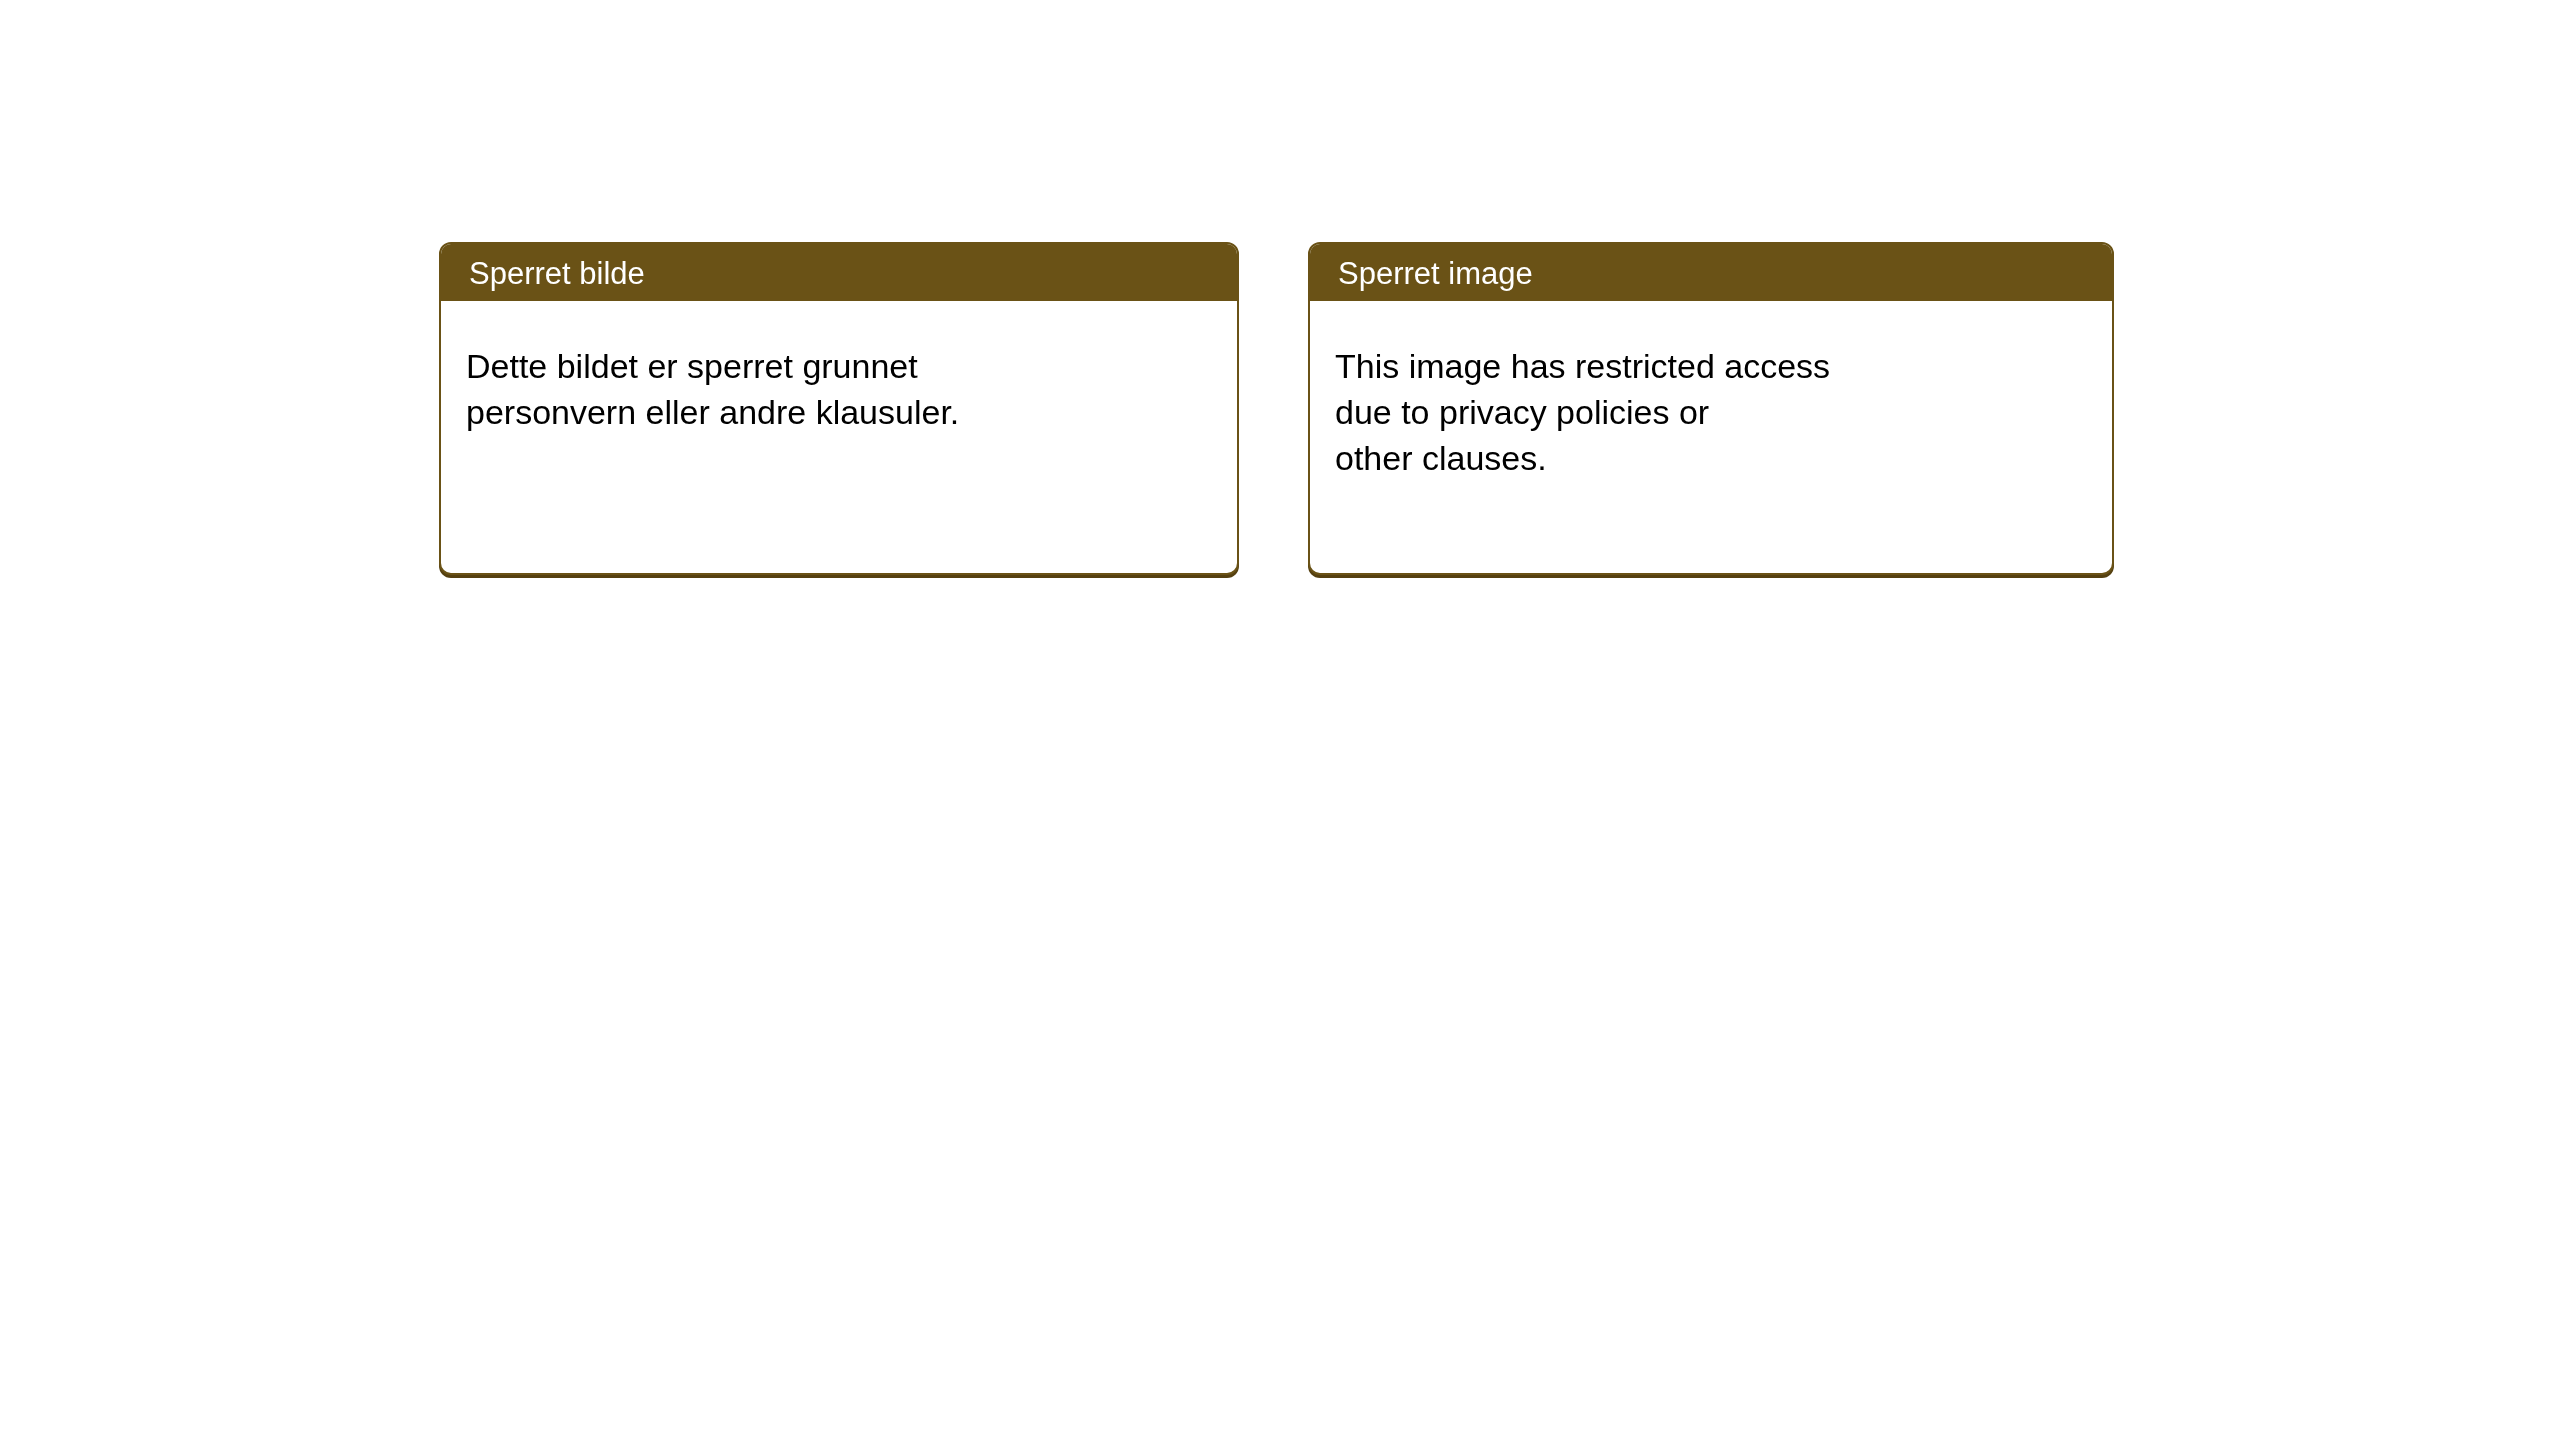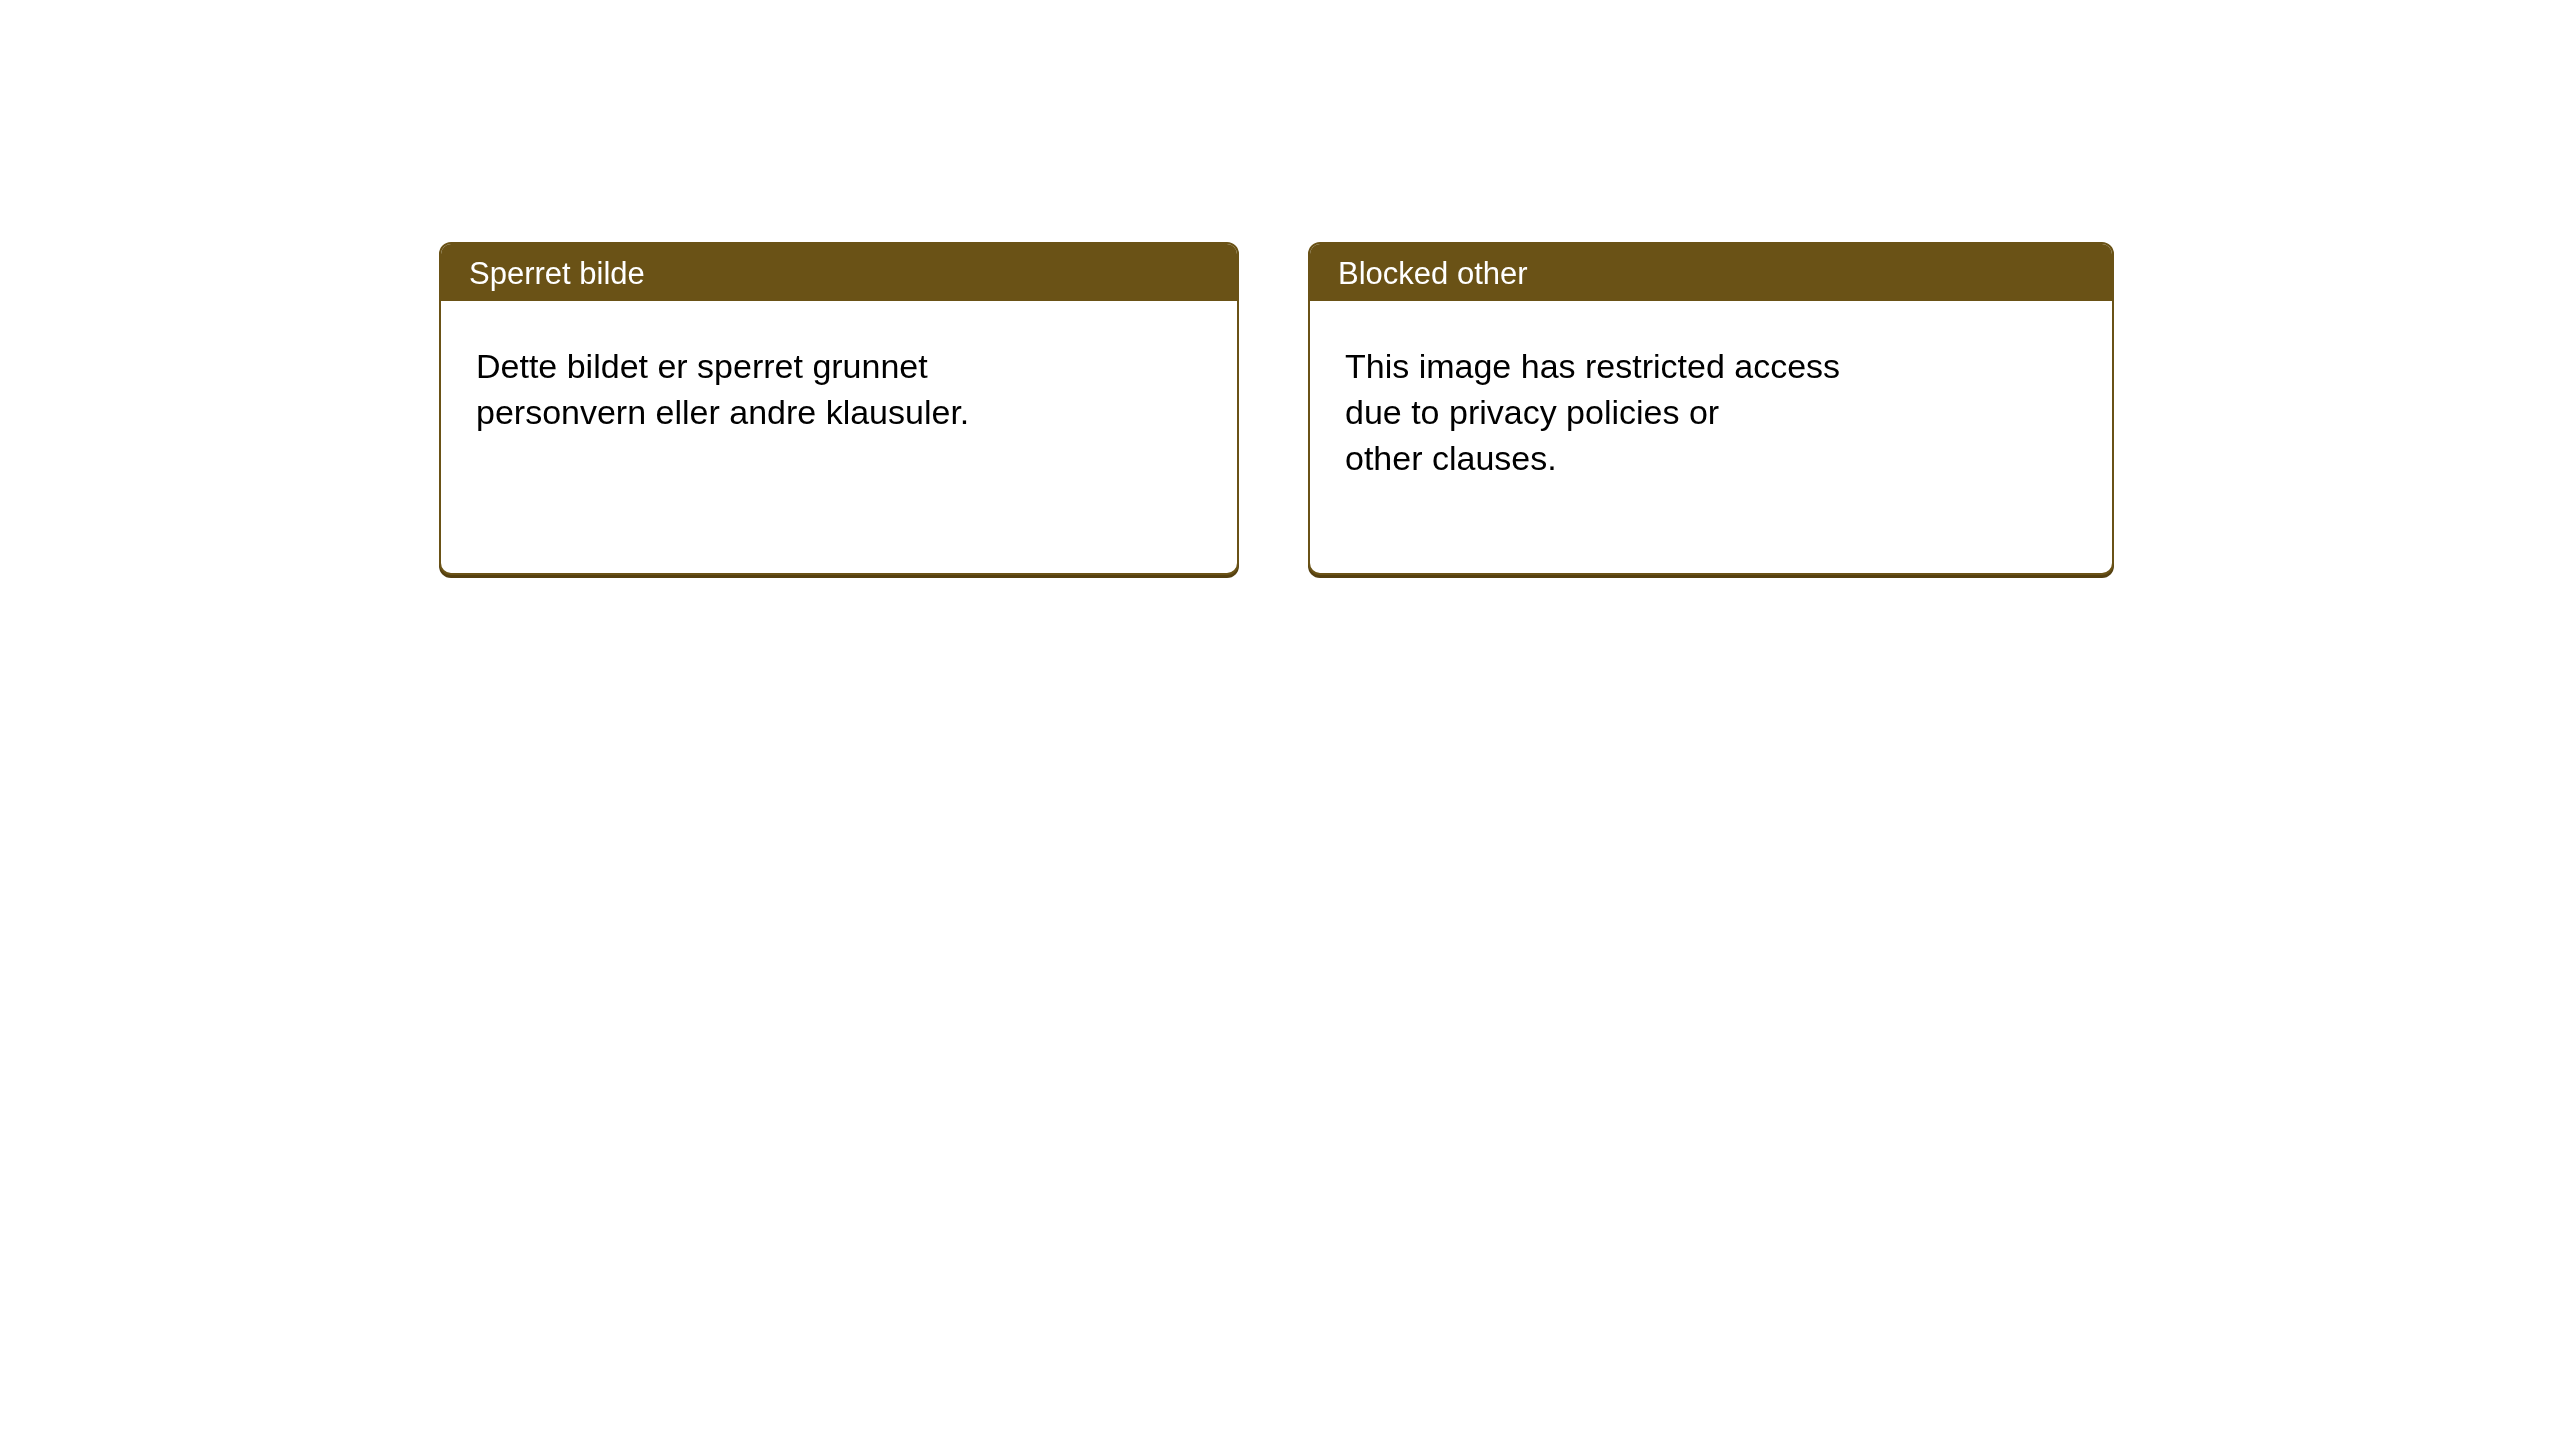--- a/index.html
+++ b/index.html
@@ -68,7 +68,7 @@
 
   <div class="card card--en">
     <div class="card__header">
-      <span>Blocked other</span>
+      <span>Sperret image</span>
     </div>
     <div class="card__body">This image has restricted access
 due to privacy policies or

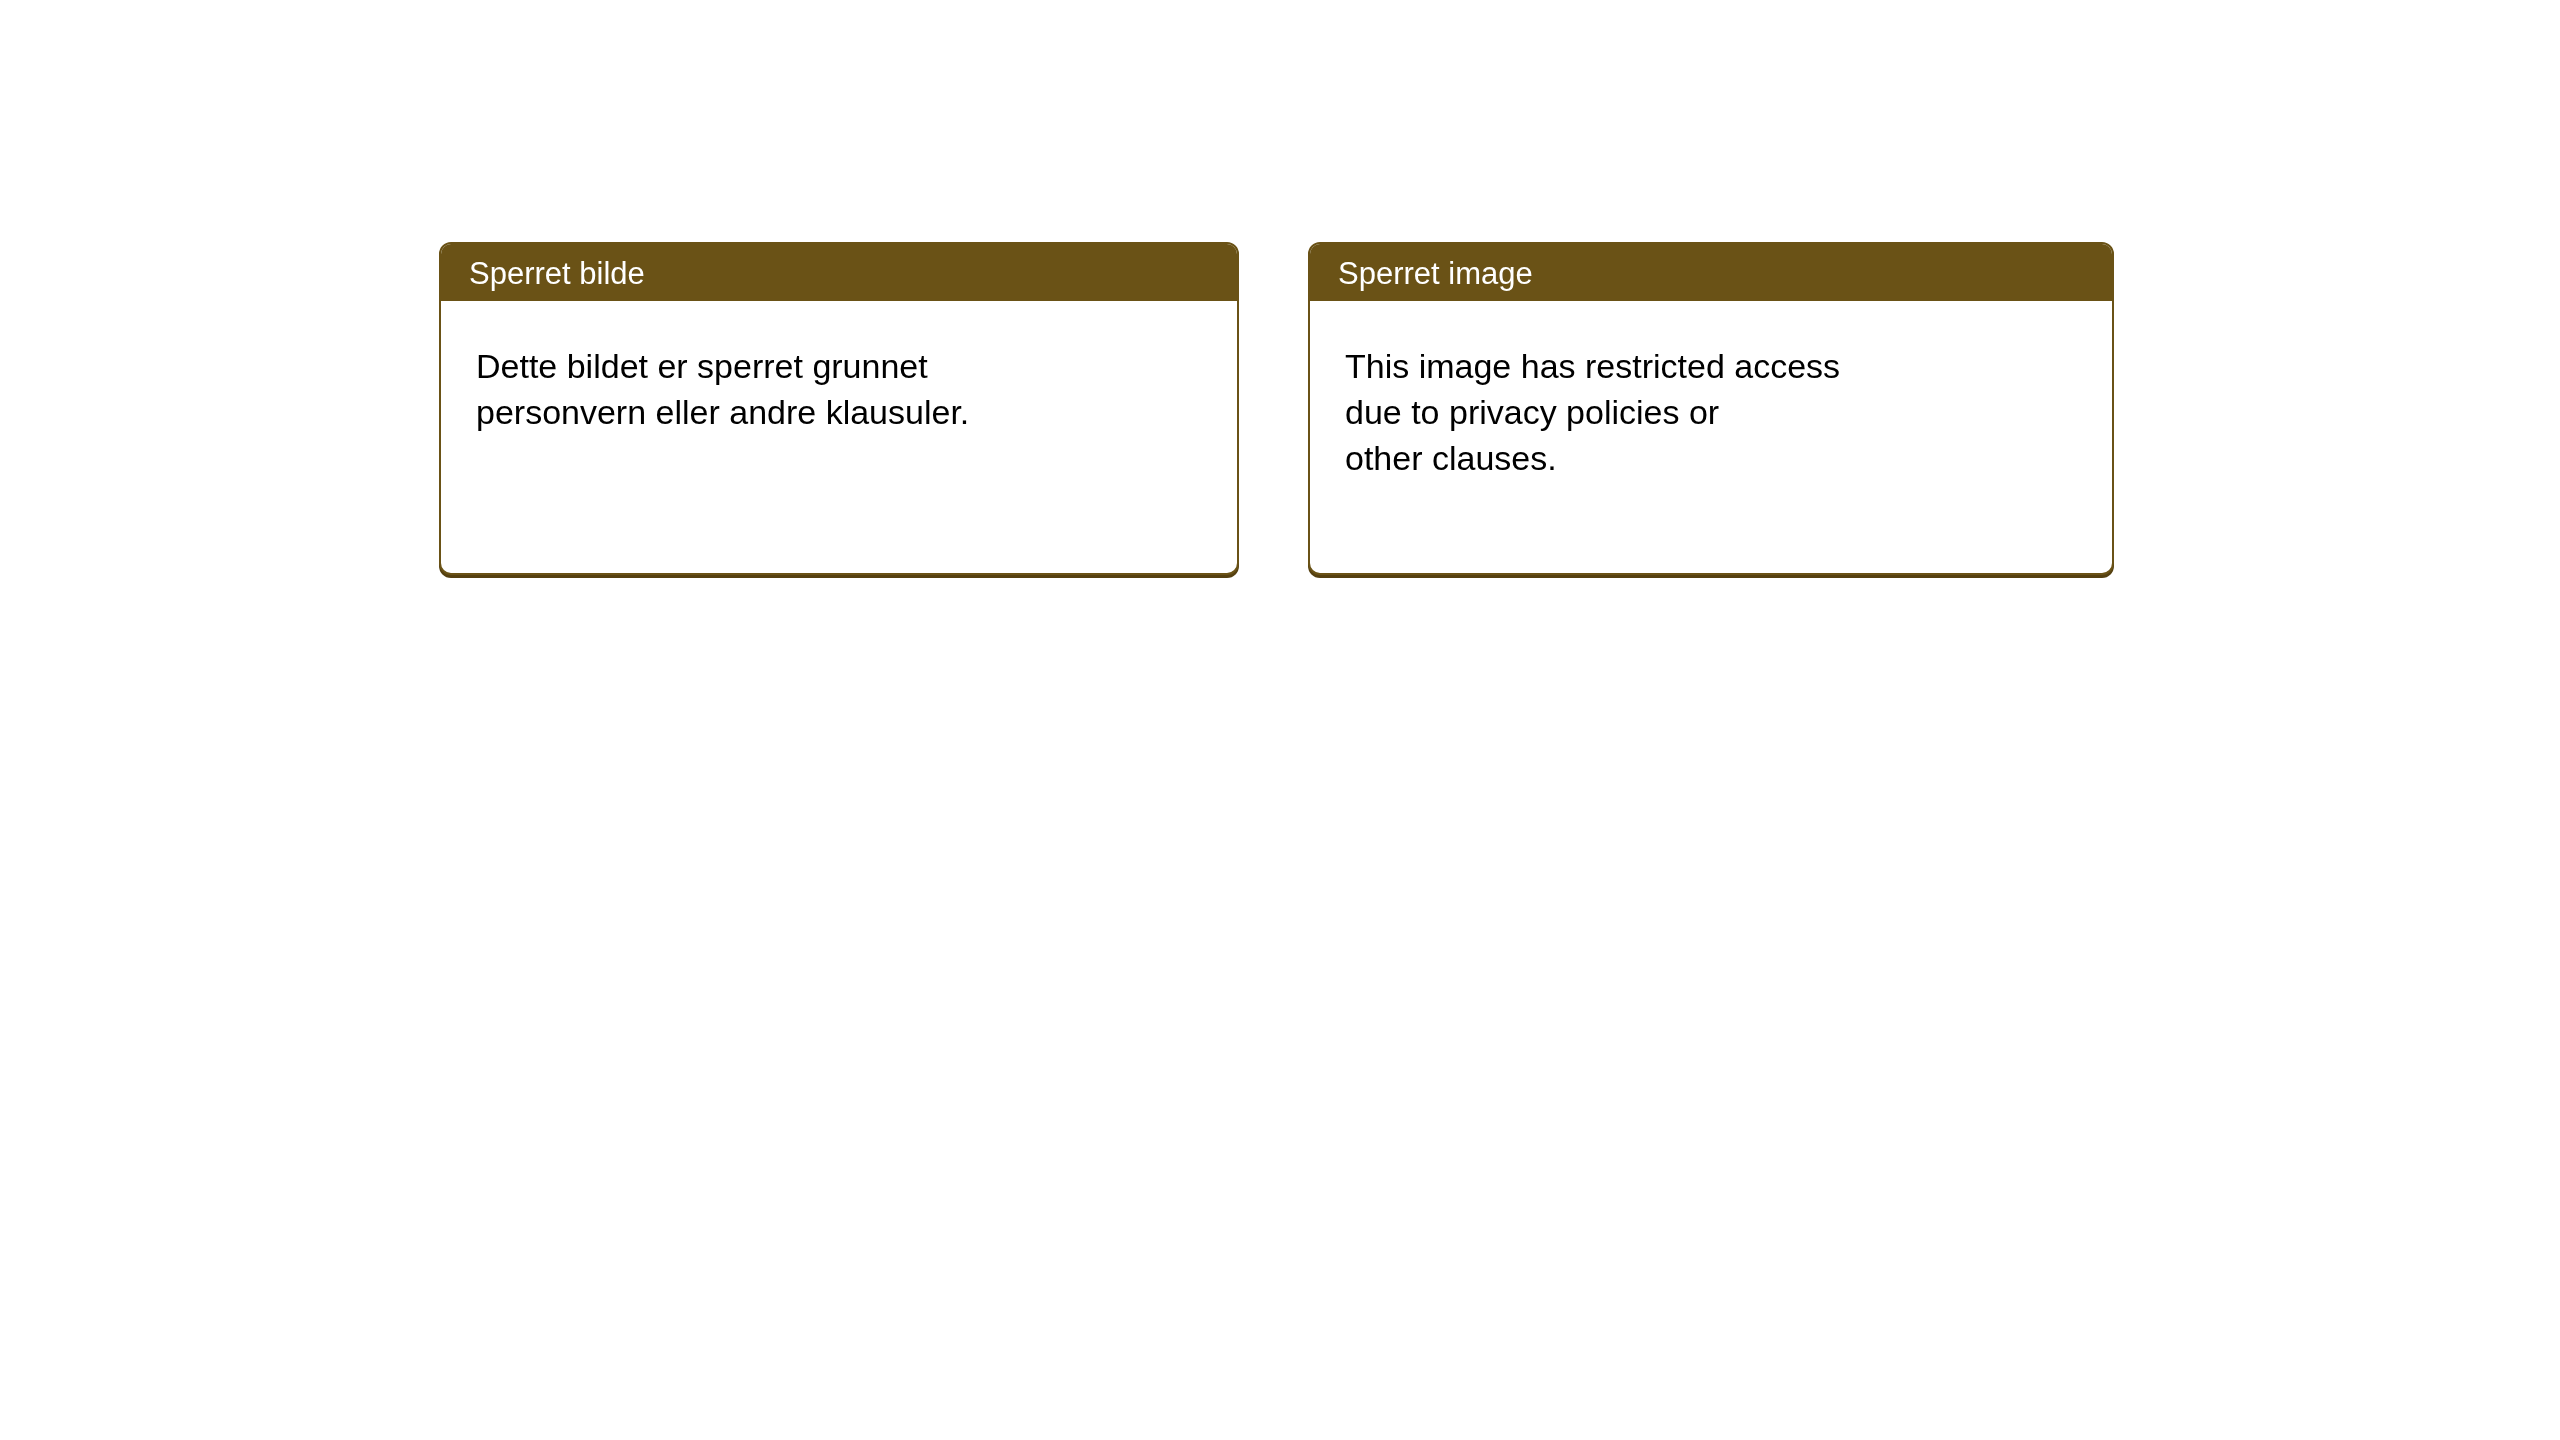--- a/index.html
+++ b/index.html
@@ -45,7 +45,7 @@
     box-sizing: border-box;
   }
   .card__body {
-    padding: 42px 28px 0 35px;
+    padding: 42px 28px 0 25px;
     font-size: 34px;
     line-height: 46px;
     color: var(--body_text, #000000);

